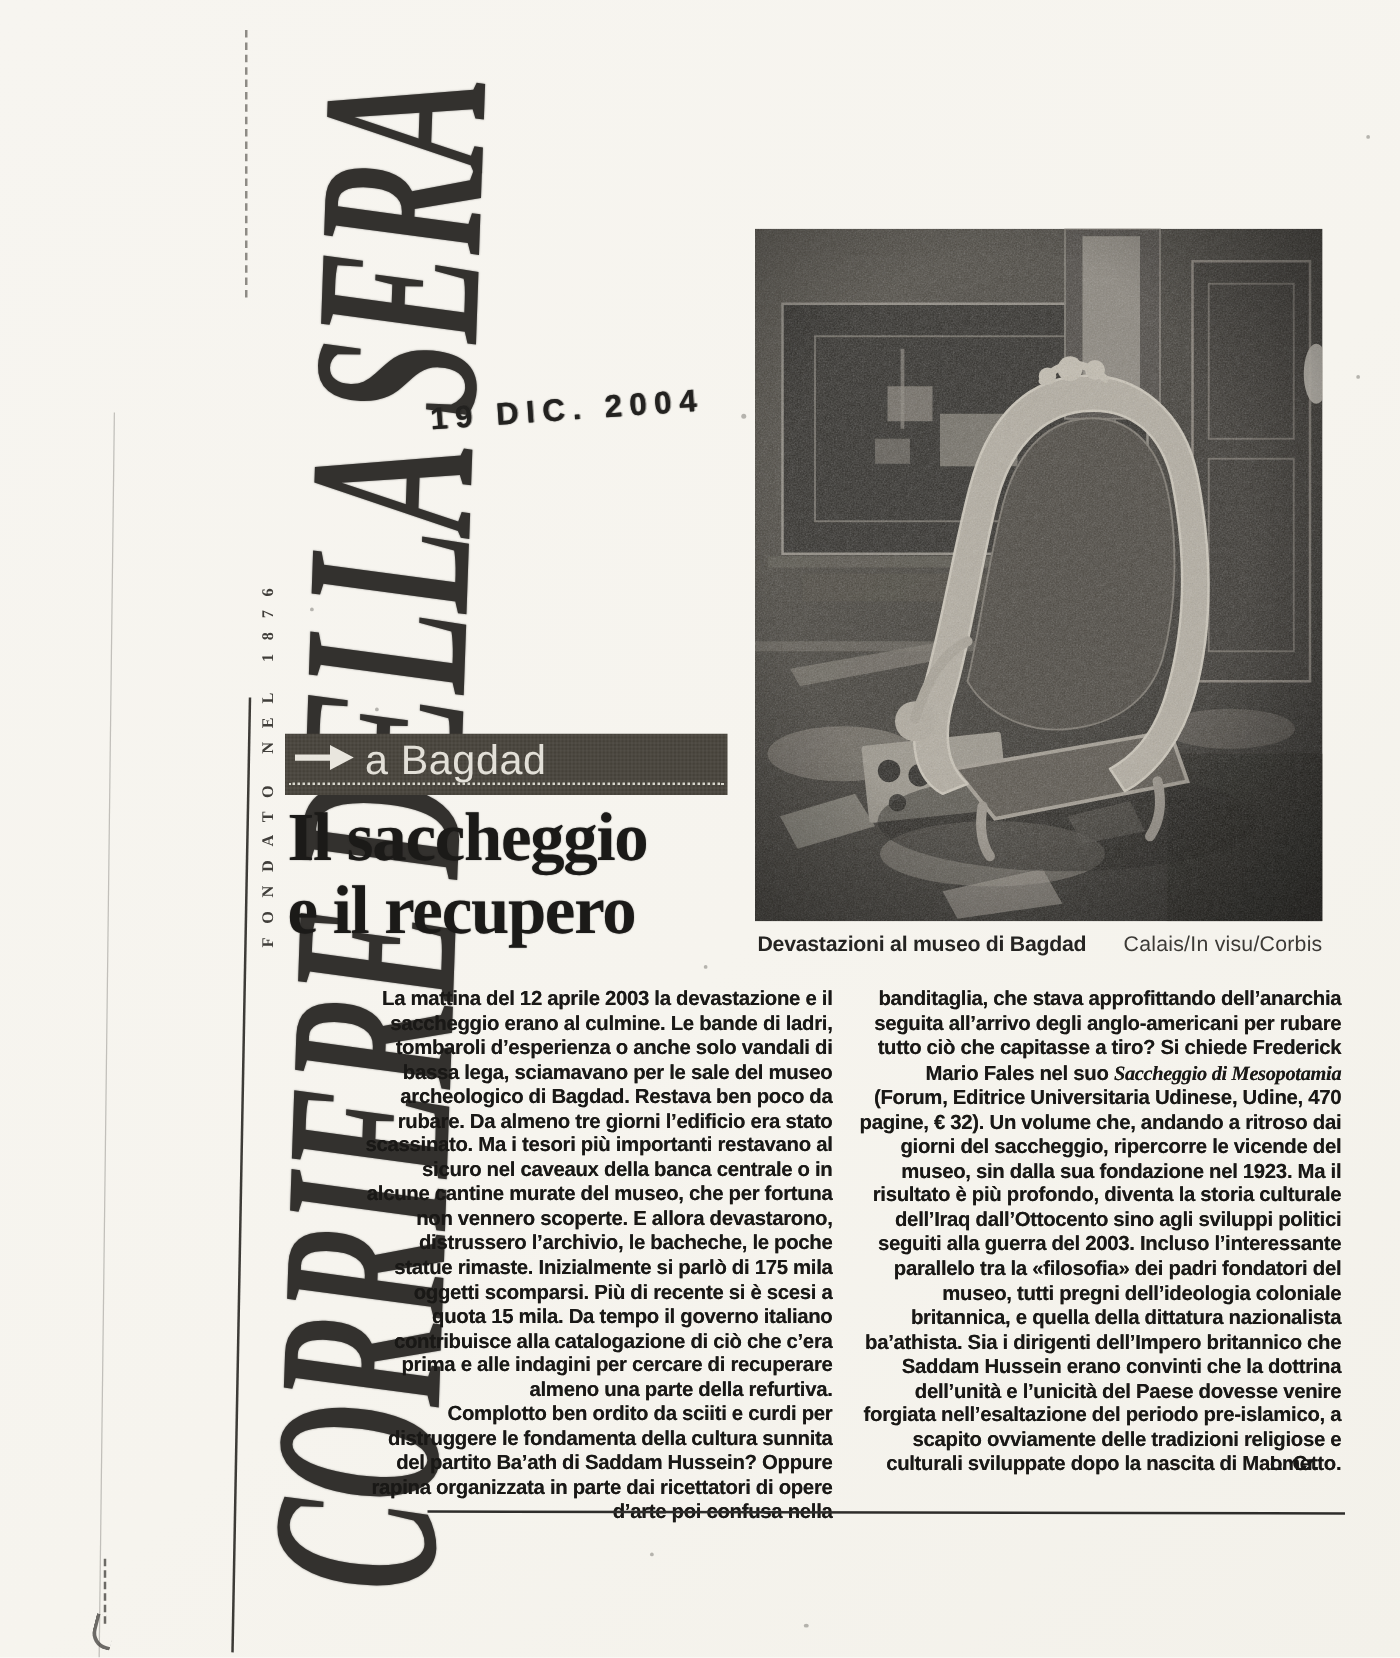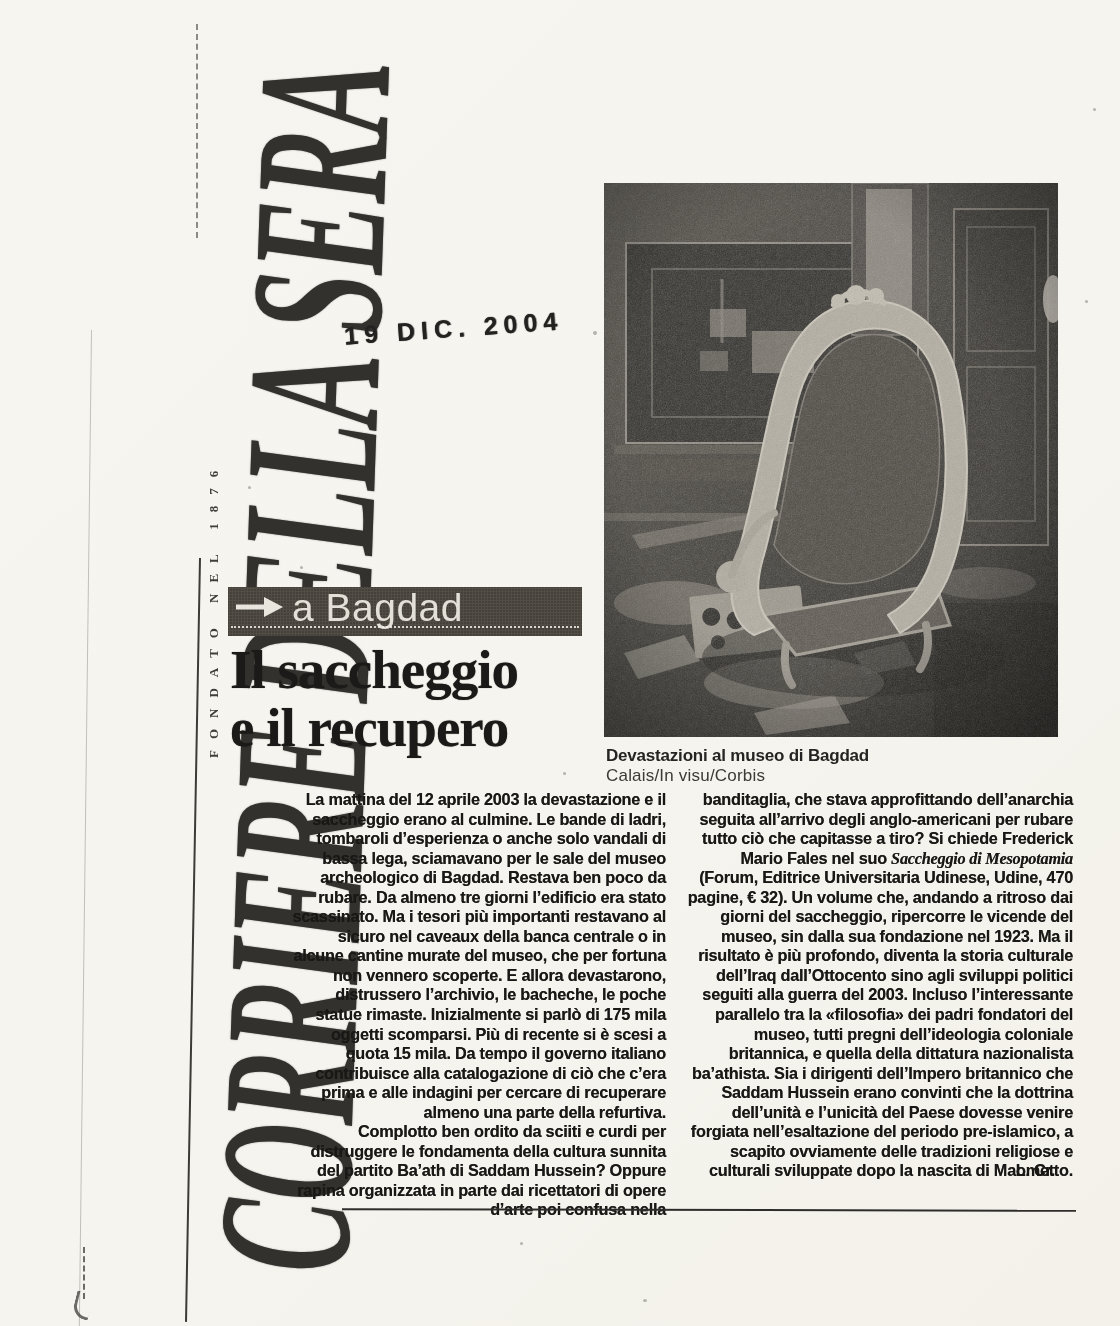--- a/index.html
+++ b/index.html
@@ -45,7 +45,7 @@
   .kicker-inner::after{content:"";position:absolute;left:3px;right:3px;bottom:8px;
           border-bottom:2px dotted rgba(240,238,229,.85);}
   .kicker-arrow{margin:-6px 0 0 6px;flex:0 0 auto;}
-  .kicker-label{margin:-8px 0 0 8px;font-size:39px;color:#e3e0d8;letter-spacing:.5px;}
+  .kicker-label{margin:-8px 0 0 8px;font-size:33px;color:#e3e0d8;letter-spacing:.5px;}
 
   
   .headline{position:absolute;left:230px;top:641px;font-family:"Liberation Serif",serif;

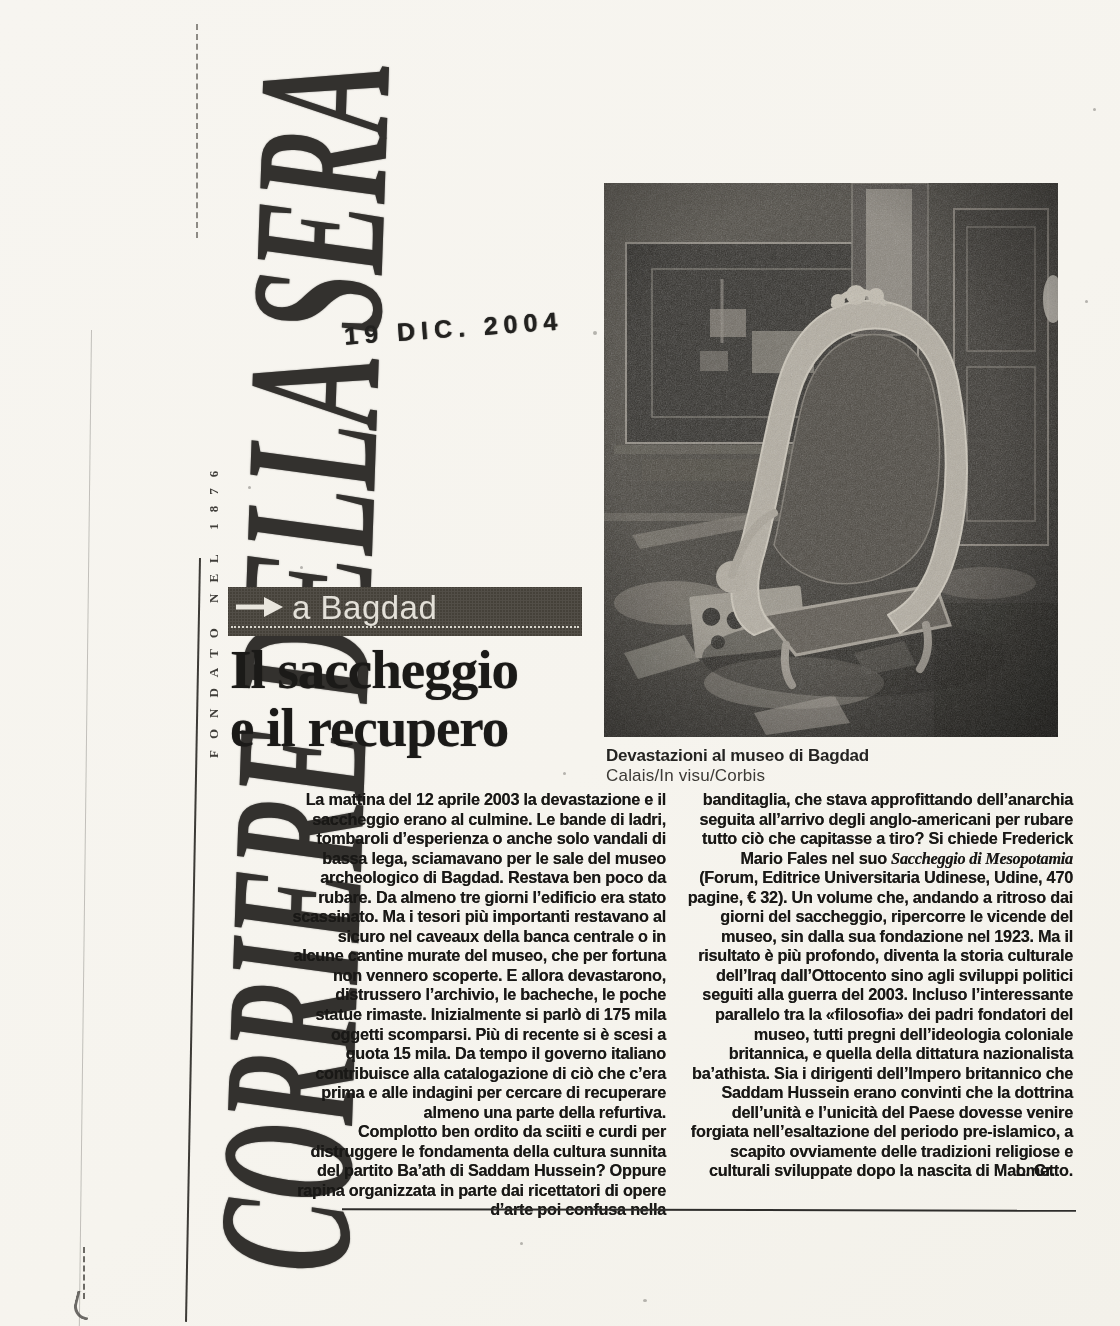--- a/index.html
+++ b/index.html
@@ -56,7 +56,7 @@
   .photo{position:absolute;left:604px;top:183px;width:454px;height:554px;}
   .photo svg{display:block;}
   .caption-row{position:absolute;left:606px;top:746px;width:452px;display:flex;
-               justify-content:space-between;align-items:baseline;flex-direction:column;}
+               justify-content:space-between;align-items:baseline;}
   .caption{font-weight:bold;font-size:17px;color:#252422;letter-spacing:-0.2px;}
   .credit{font-size:17px;color:#3c3a36;letter-spacing:0.2px;}
 

